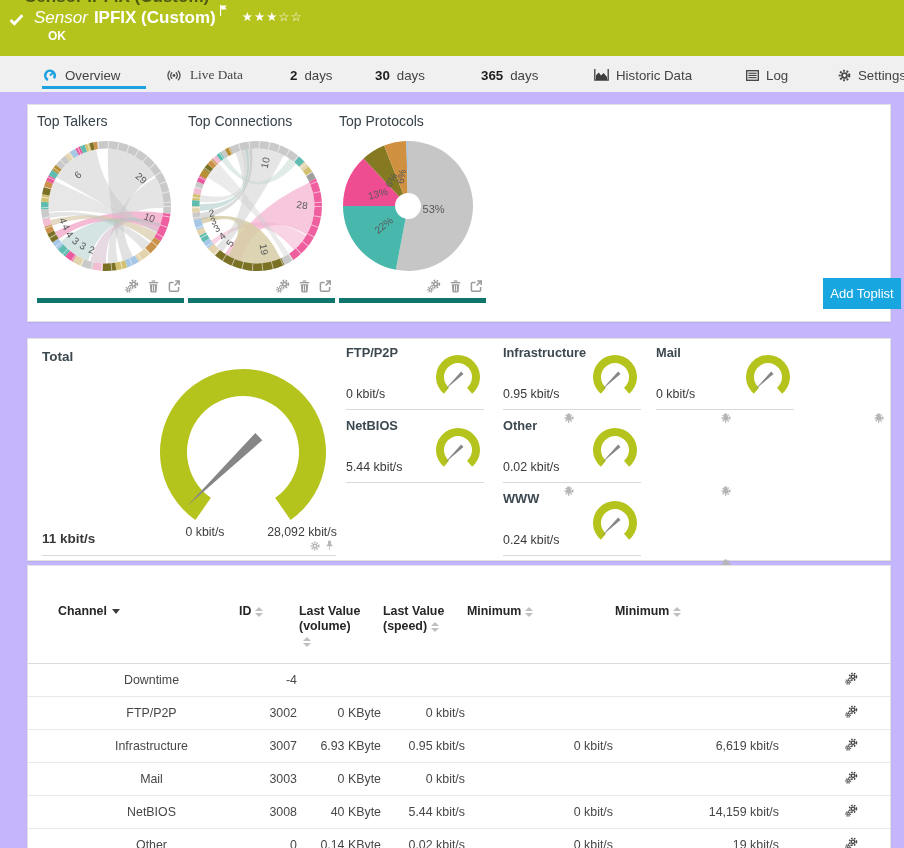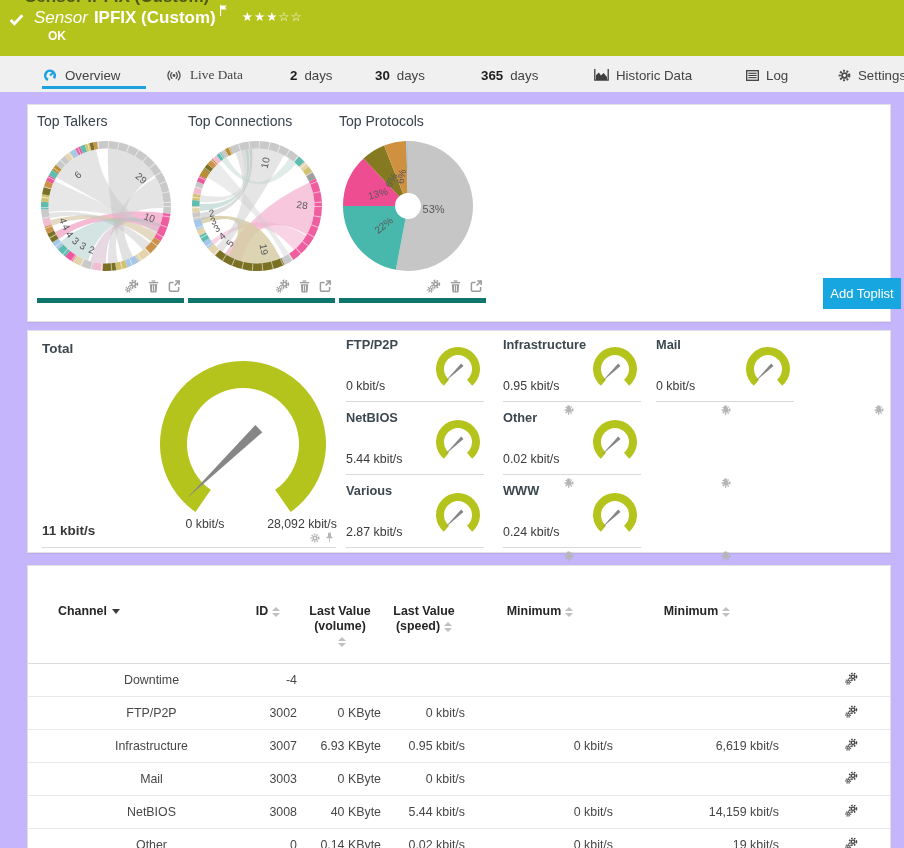--- a/index.html
+++ b/index.html
@@ -28,7 +28,7 @@
   
   .panel{position:absolute;left:27px;width:864px;background:#fff;border:1px solid #e2e2e2;box-sizing:border-box;box-shadow:0 1px 1px rgba(0,0,0,0.05);}
   .panel-toplists{top:104px;height:218px;}
-  .panel-gauges{top:330px;height:223px;padding-left:23px;}
+  .panel-gauges{top:338px;height:223px;padding-left:23px;}
   .panel-table{top:565px;height:290px;overflow:hidden;}
 
   

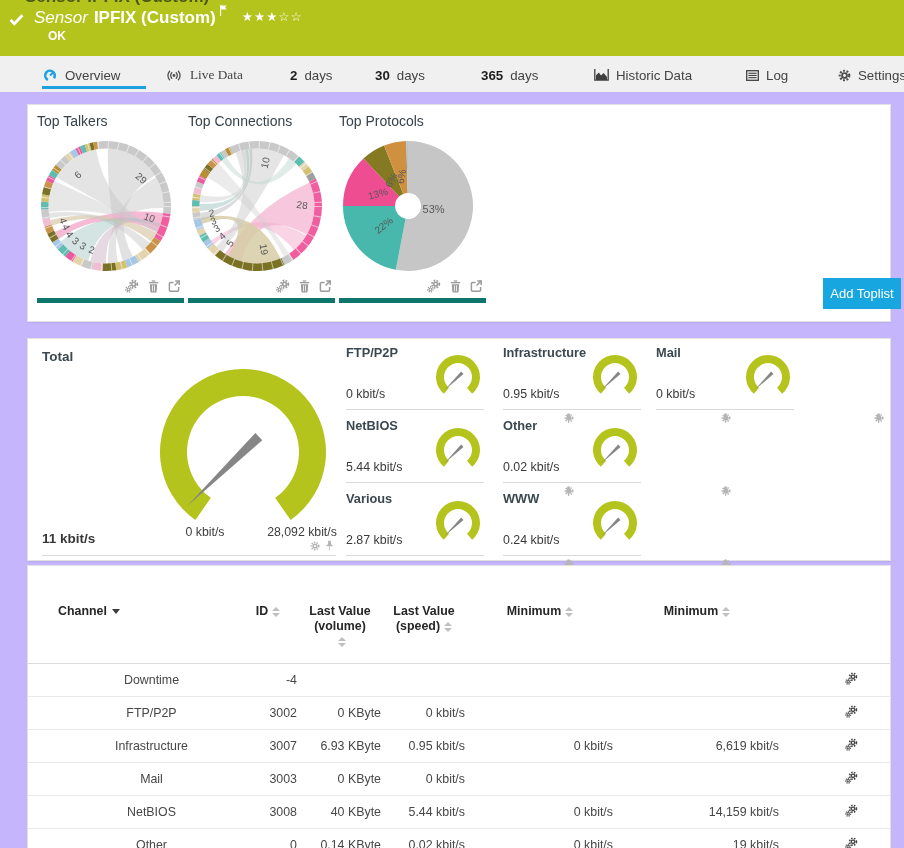--- a/index.html
+++ b/index.html
@@ -456,22 +456,6 @@
           </svg>
       </div>
     </div>
-    <div class="gauge-cell" style="left:318px;top:150px;">
-      <div class="cell-title">Various</div>
-      <svg width="60" height="54" viewBox="0 0 60 54">
-          <path d="M15.858672586896132,42.85297774861751A22,22 0 1 1 44.141327413103866,42.85297774861752L38.99902653561155,36.72462220366569A14,14 0 1 0 21.000973464388448,36.72462220366569Z" fill="#b5c31d"></path>
-          <polygon points="16.332543793565627,39.19850903872094 33.13511957225161,20.609172116670308 35.4969580318122,23.054927437821718" fill="#868686"></polygon>
-        </svg>
-      <div class="gc-value">2.87 kbit/s</div>
-      <div class="cell-icons">
-        <svg class="ic" width="10" height="10" viewBox="0 0 12 12">
-            <use href="#sym-gear"></use>
-          </svg>
-        <svg class="ic" width="9" height="11" viewBox="0 0 10 13">
-            <use href="#sym-pin"></use>
-          </svg>
-      </div>
-    </div>
     <div class="gauge-cell" style="left:475px;top:150px;">
       <div class="cell-title">WWW</div>
       <svg width="60" height="54" viewBox="0 0 60 54">

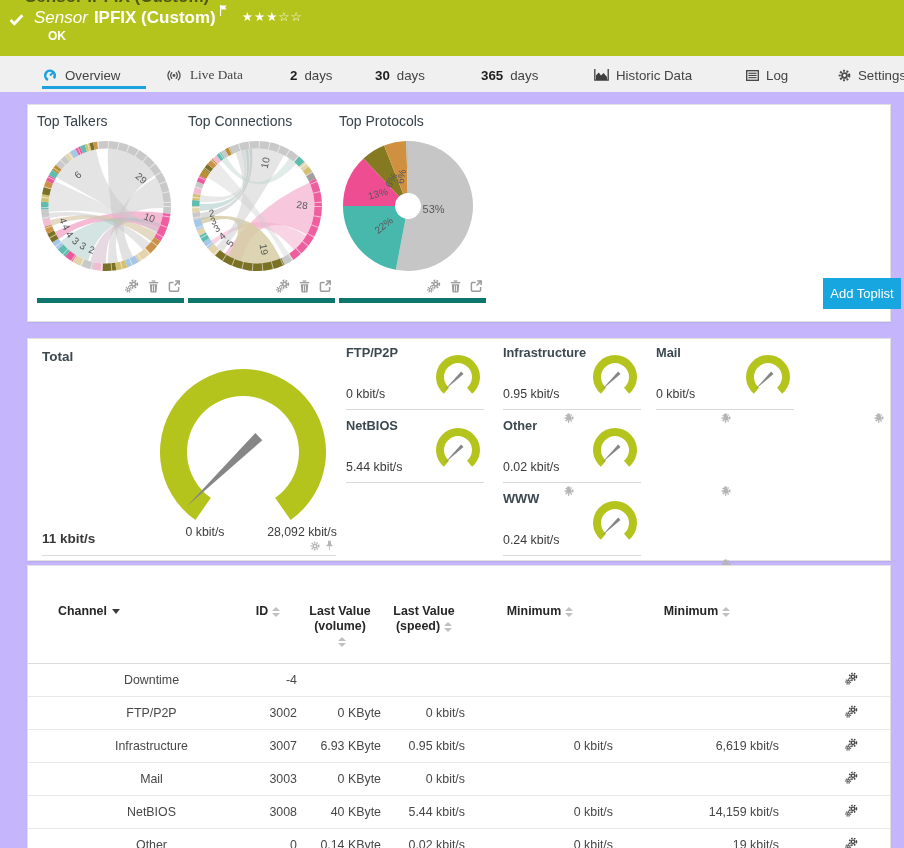--- a/index.html
+++ b/index.html
@@ -56,7 +56,7 @@
 
   
   .dtable{width:100%;border-collapse:collapse;table-layout:fixed;}
-  .dtable th{font-size:12.4px;font-weight:bold;color:#262626;vertical-align:top;padding-top:38px;text-align:center;line-height:15px;}
+  .dtable th{font-size:12.4px;font-weight:bold;color:#262626;vertical-align:top;padding-top:38px;text-align:left;line-height:15px;}
   .dtable th.c1{text-align:left;padding-left:30px;}
   .dtable thead tr{height:97px;}
   .dtable td{font-size:12.4px;color:#474747;height:30px;text-align:right;white-space:nowrap;}

